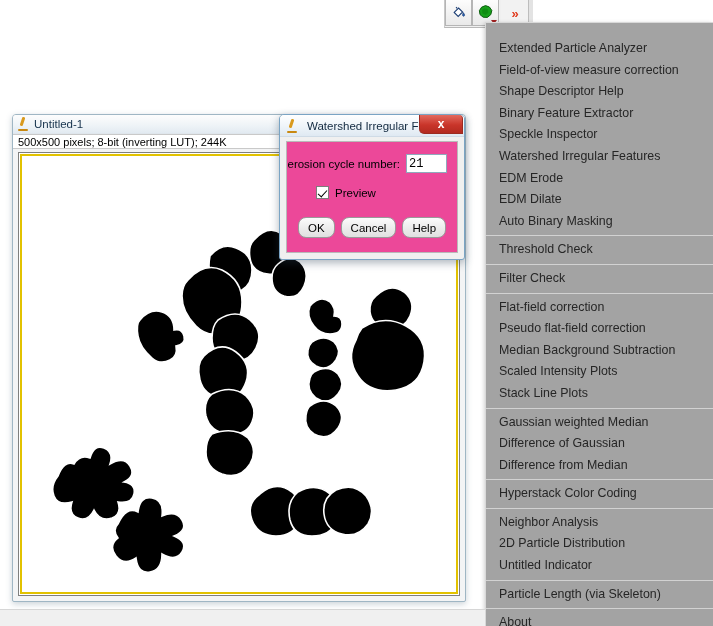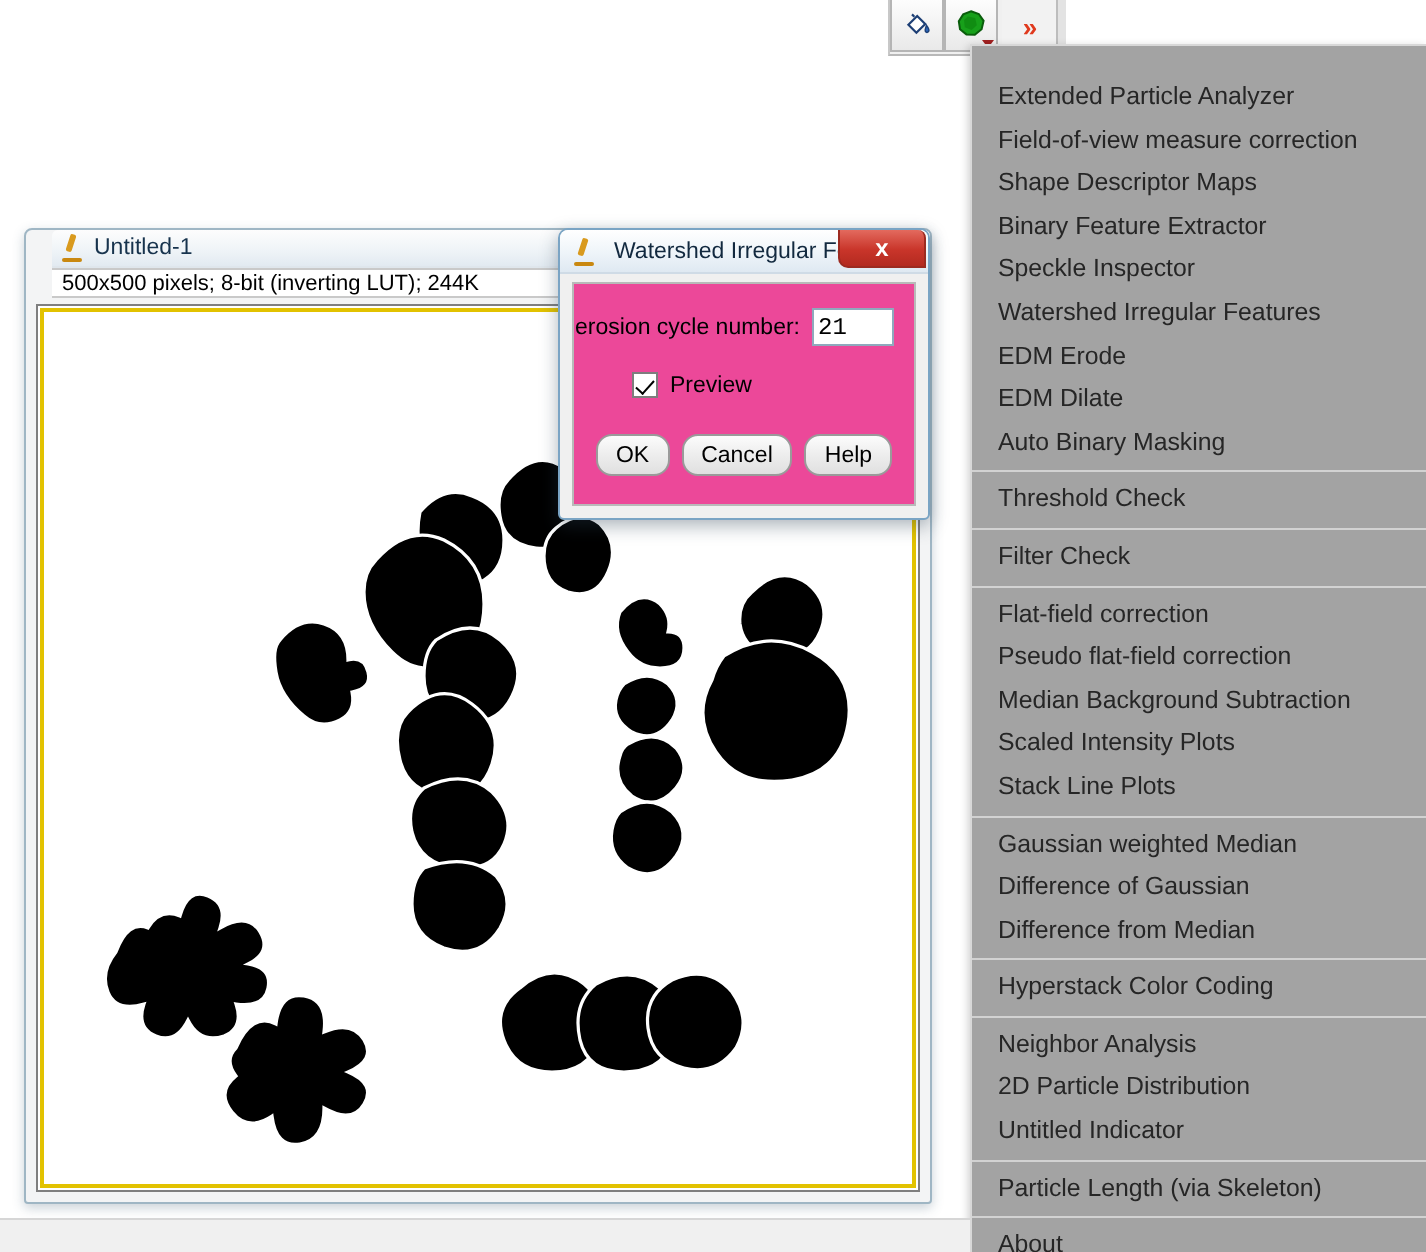--- a/index.html
+++ b/index.html
@@ -437,7 +437,7 @@
   <div class="menu" id="plugin-menu">
       <div class="menu-item">Extended Particle Analyzer</div>
       <div class="menu-item">Field-of-view measure correction</div>
-      <div class="menu-item">Shape Descriptor Maps</div>
+      <div class="menu-item">Shape Descriptor Help</div>
       <div class="menu-item">Binary Feature Extractor</div>
       <div class="menu-item">Speckle Inspector</div>
       <div class="menu-item">Watershed Irregular Features</div>

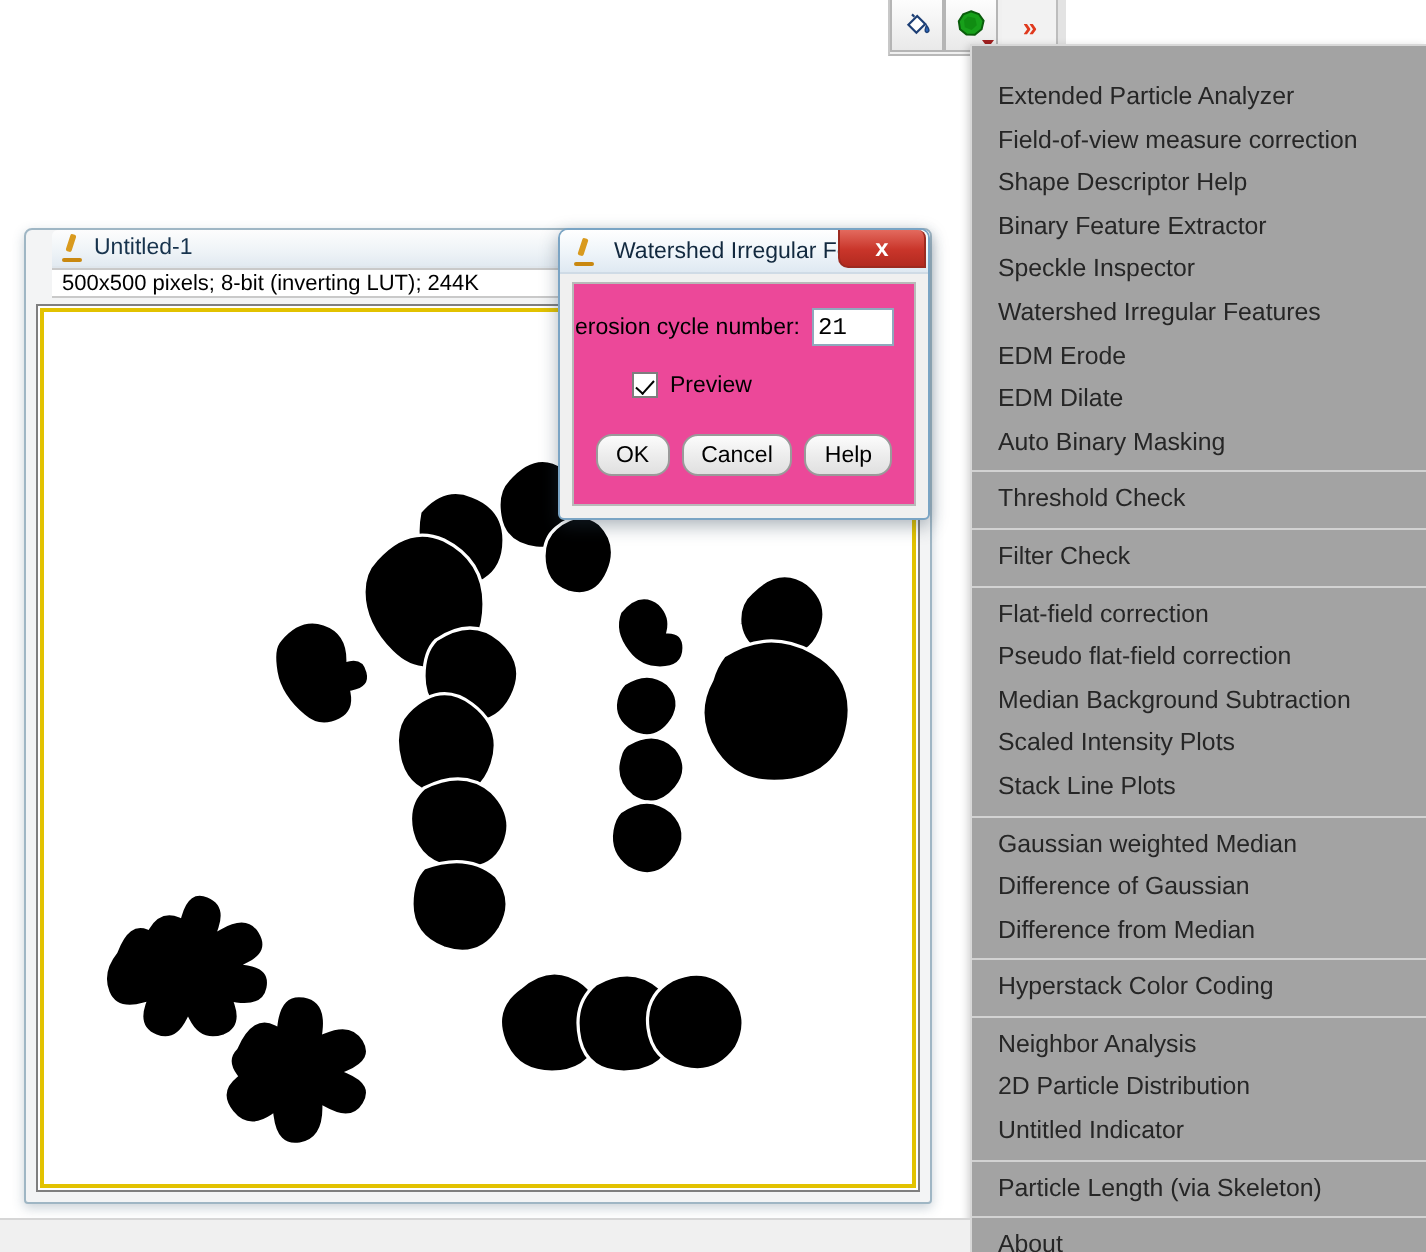--- a/index.html
+++ b/index.html
@@ -82,7 +82,6 @@
     border-radius: 4px 4px 2px 2px;
     box-shadow: 0 2px 6px rgba(60,90,110,0.28);
     box-sizing: border-box;
-    padding-left: 13px;
   }
   .img-titlebar {
     height: 19px;

